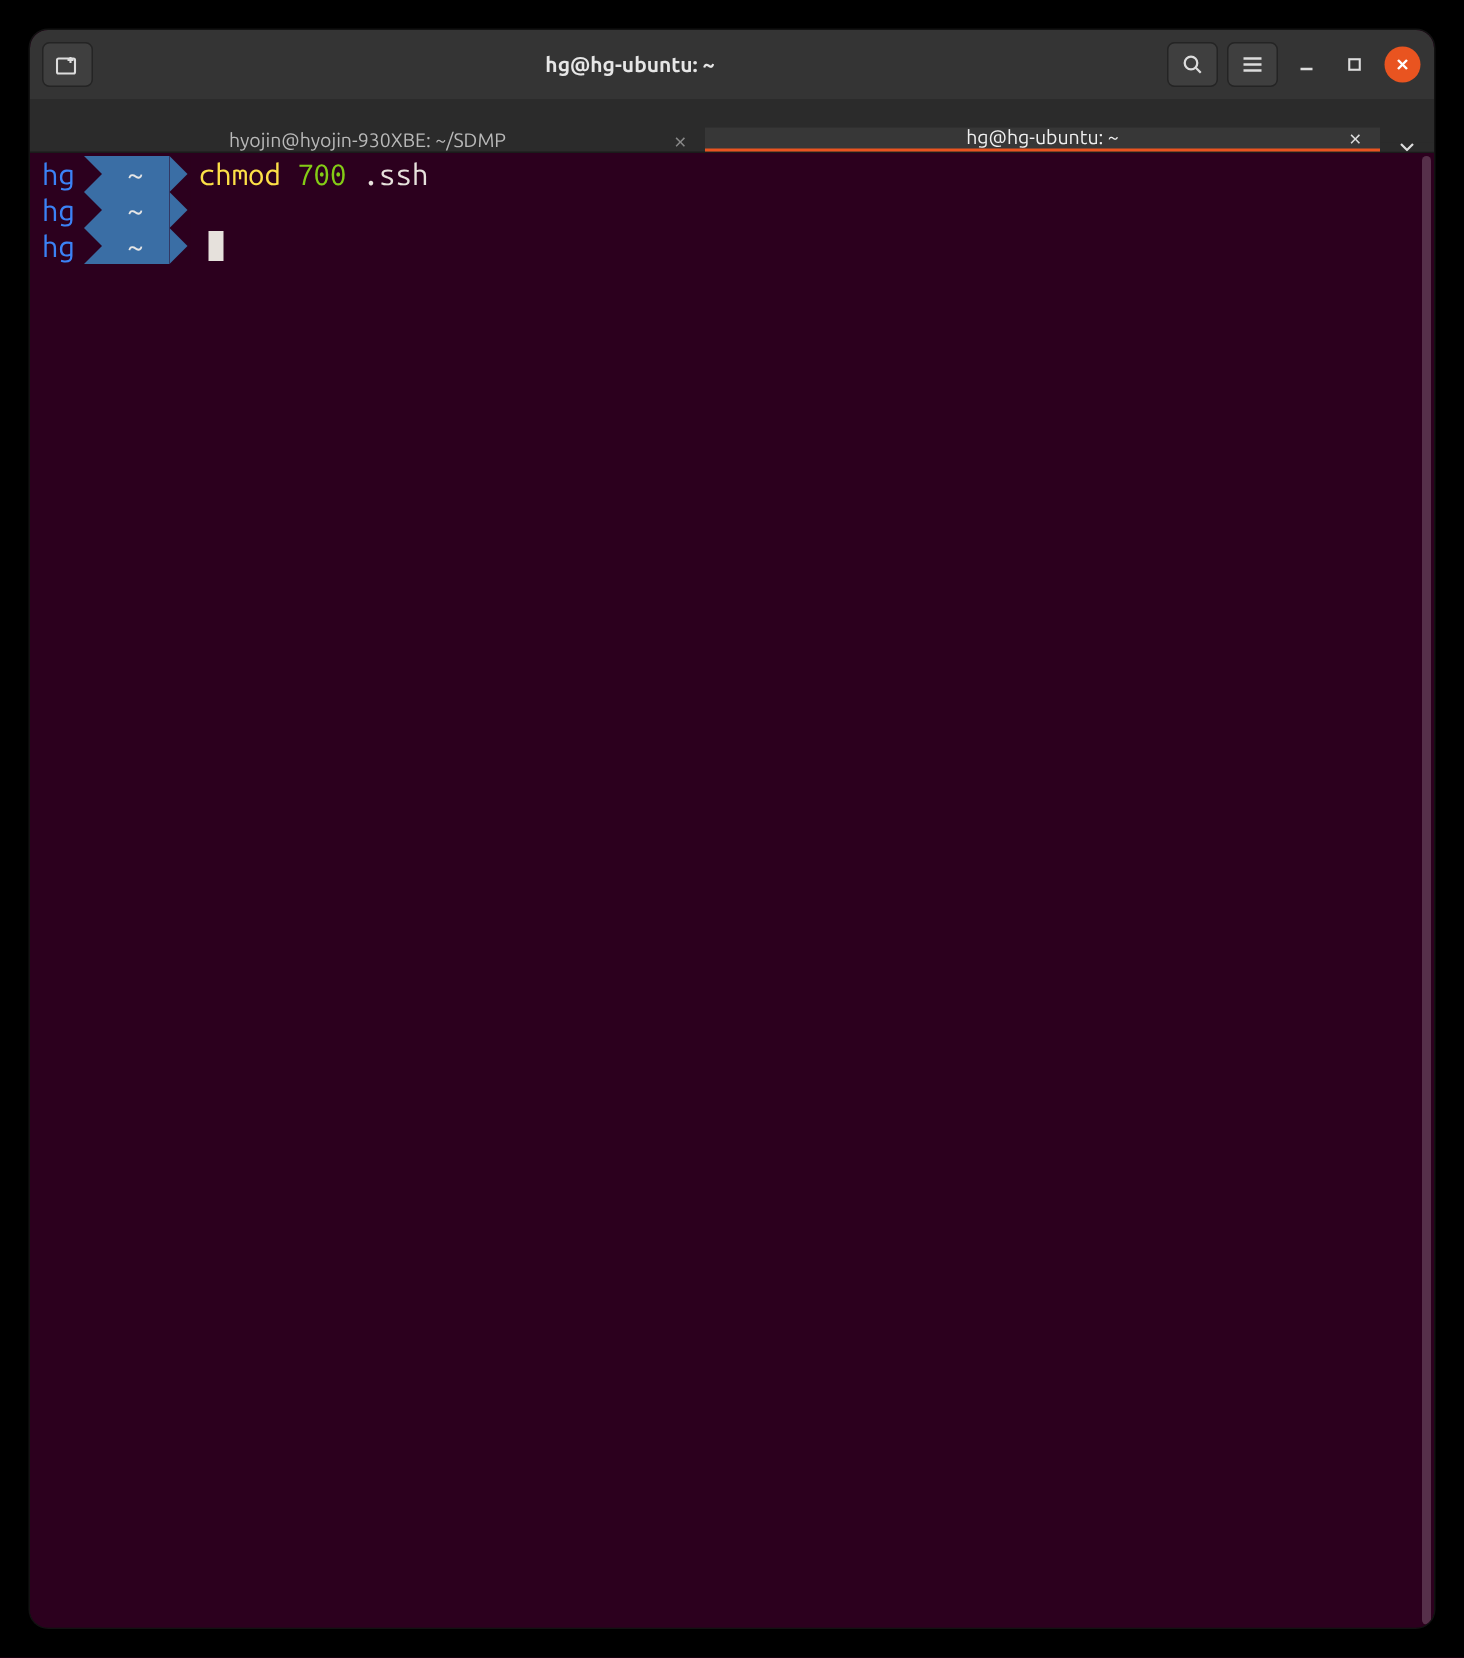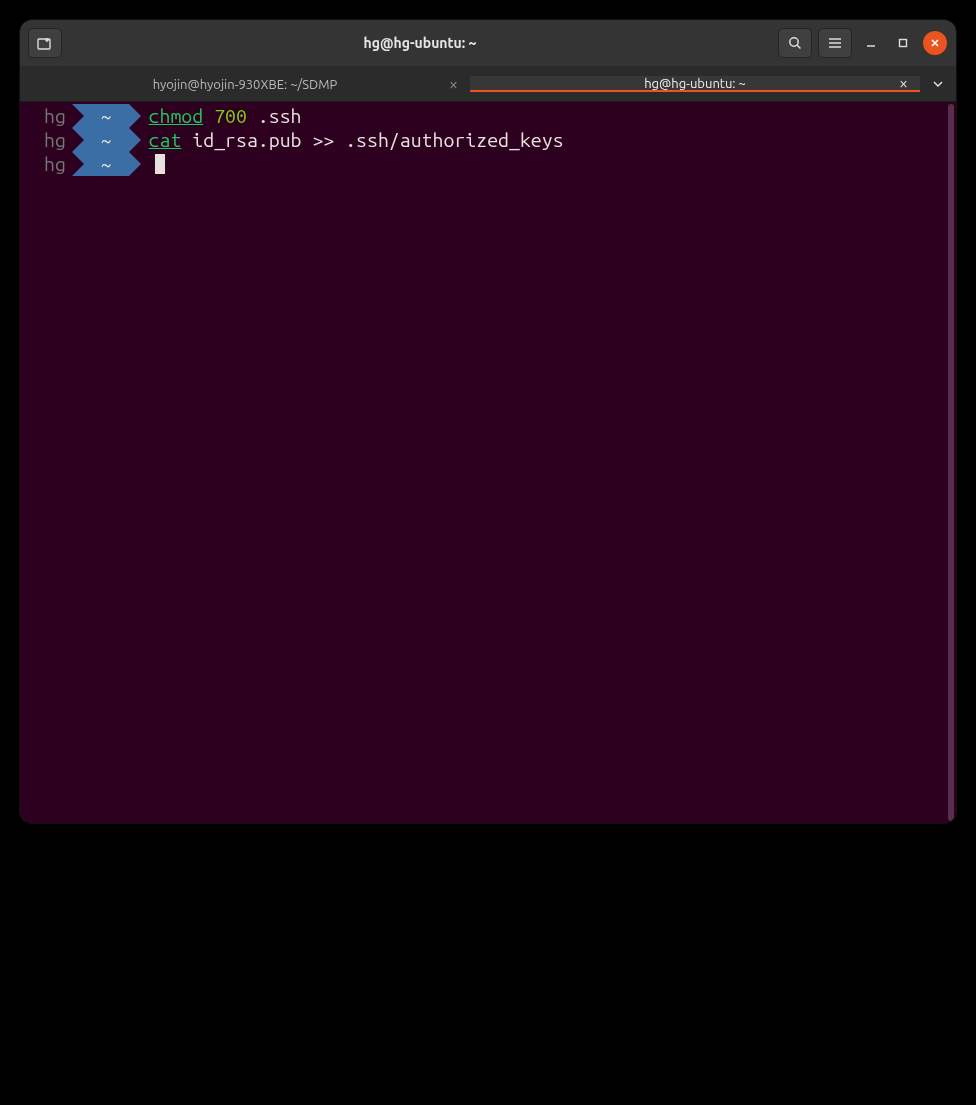--- a/index.html
+++ b/index.html
@@ -16,7 +16,7 @@
     top: 20px;
     left: 20px;
     width: 936px;
-    height: 803px;
+    height: 1065px;
     background: #2c001e;
     border-radius: 12px;
     overflow: hidden;

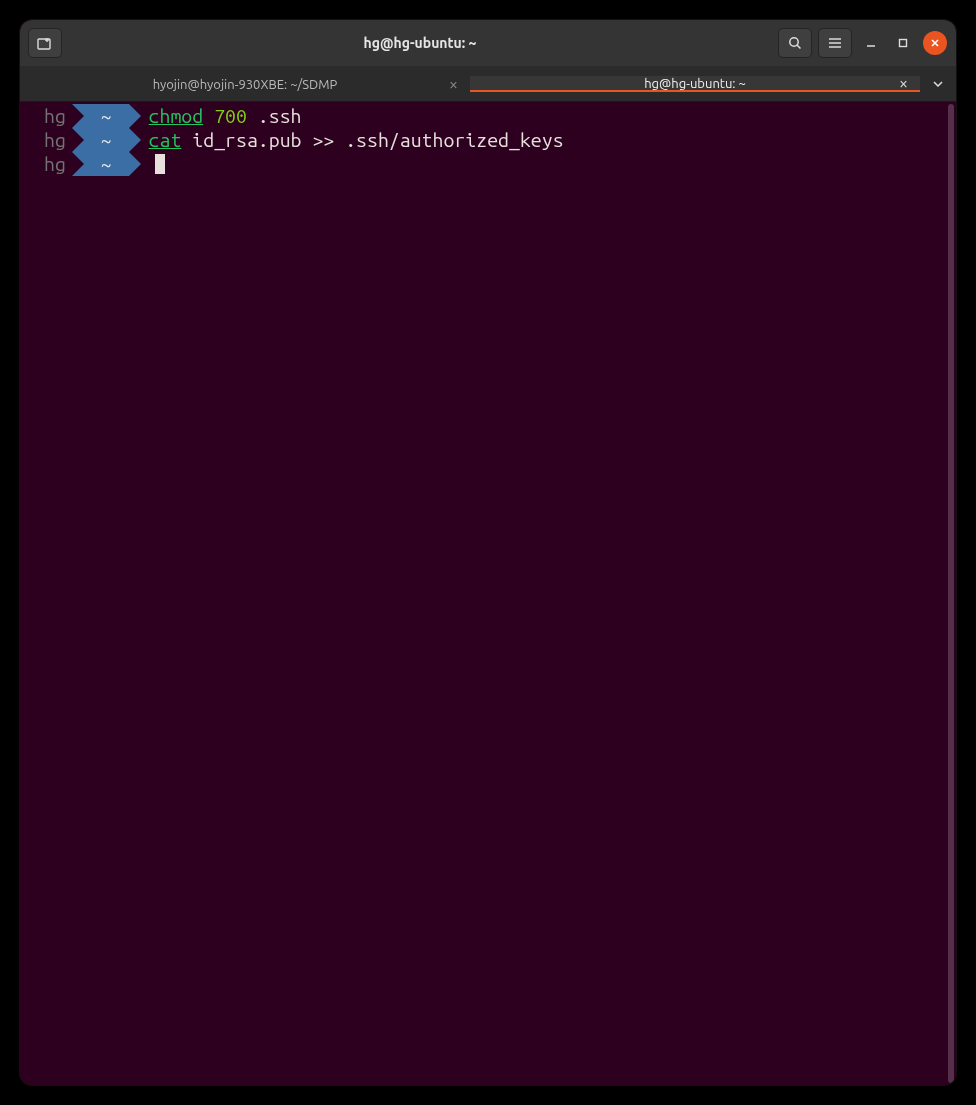--- a/index.html
+++ b/index.html
@@ -79,7 +79,7 @@
     height: 36px;
     background: #2b2b2b;
     display: flex;
-    align-items: center;
+    align-items: flex-end;
     border-bottom: 1px solid #1b1b1b;
   }
   .tab {

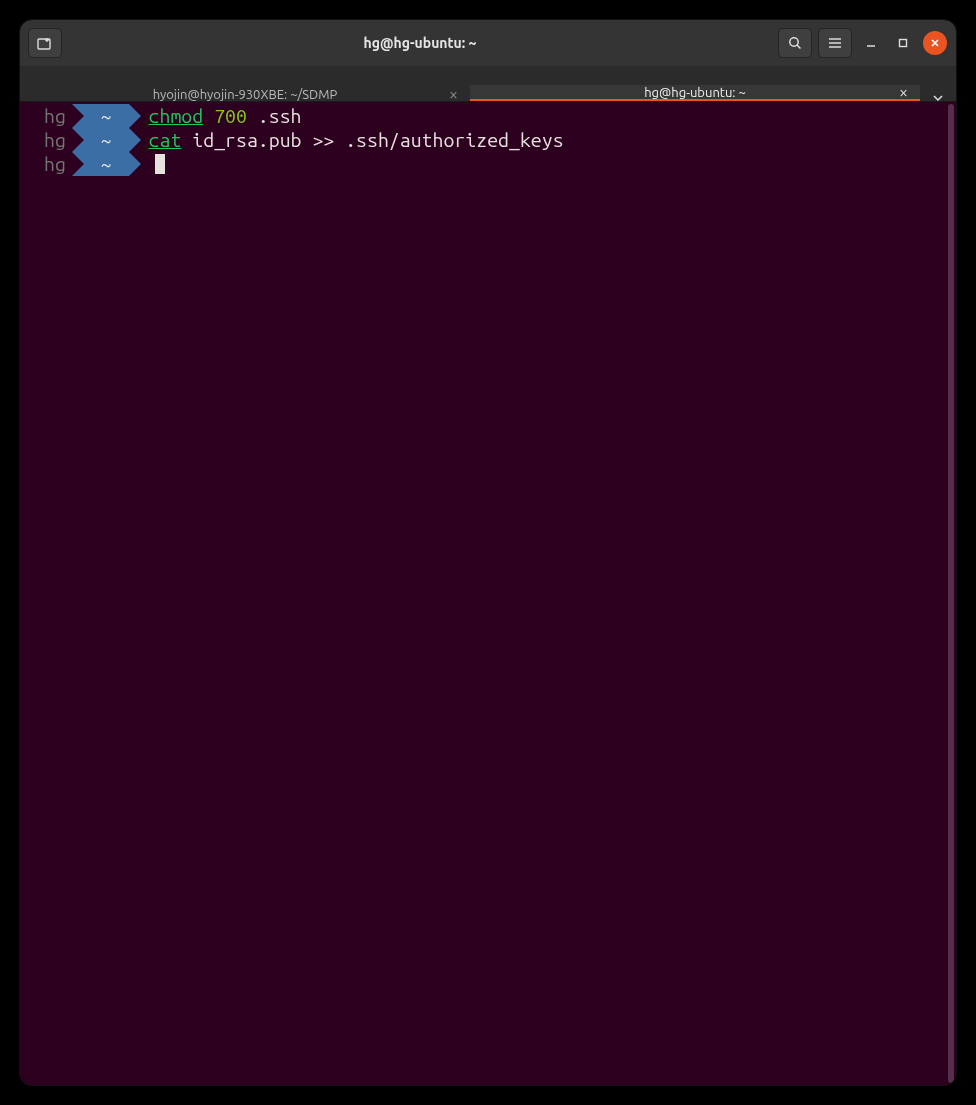--- a/index.html
+++ b/index.html
@@ -139,7 +139,7 @@
   }
 
   .line { display:flex; align-items:center; height:24px; white-space:pre; }
-  .seg-user { color:#737373; background:#2c001e; padding:0 6px 0 24px; }
+  .seg-user { color:#3b82f6; background:#2c001e; padding:0 6px 0 8px; }
   .chev { width:14px; height:24px; display:block; }
   .seg-path { background:#3a6ea5; color:#e6e6e6; padding:0 6px 0 4px; }
   .cmd { padding-left:6px; }

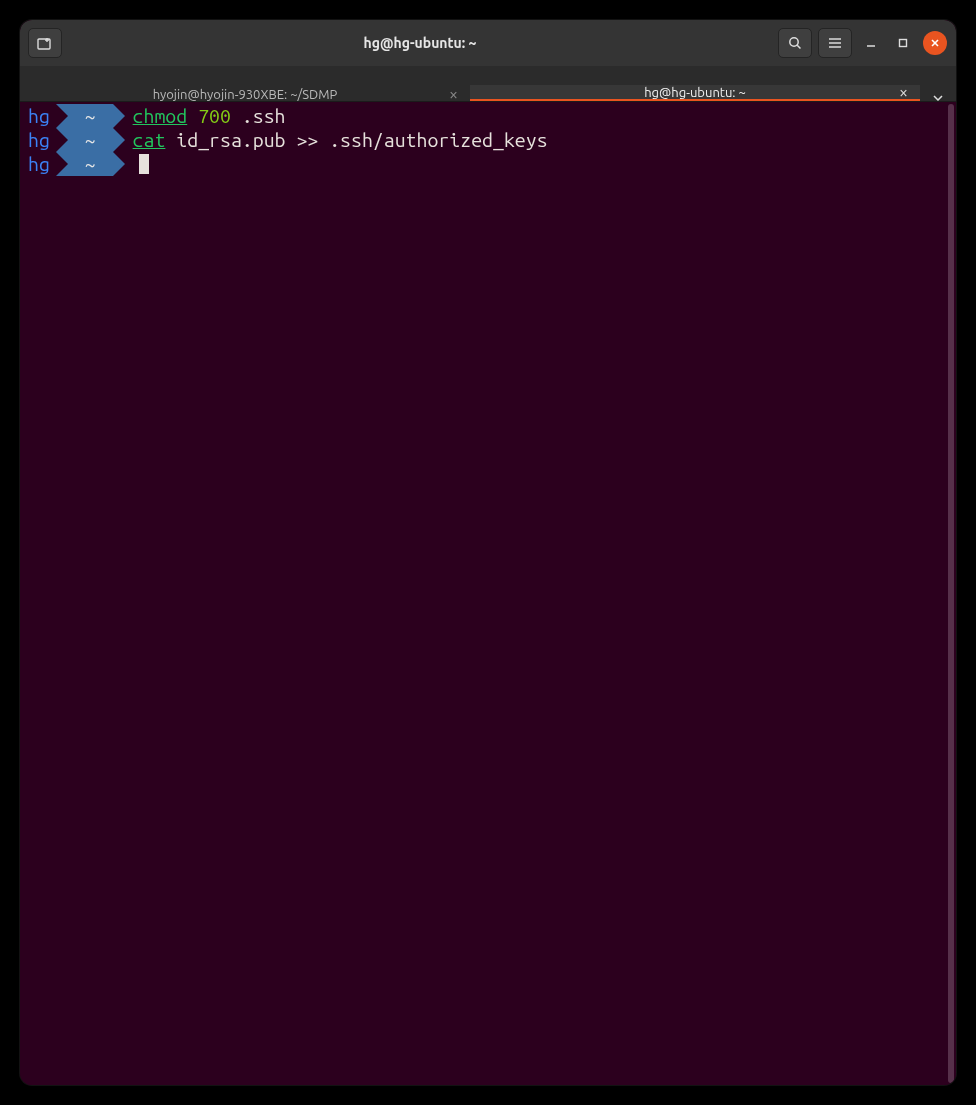--- a/index.html
+++ b/index.html
@@ -143,7 +143,7 @@
   .chev { width:14px; height:24px; display:block; }
   .seg-path { background:#3a6ea5; color:#e6e6e6; padding:0 6px 0 4px; }
   .cmd { padding-left:6px; }
-  .tok-cmd { color:#22c55e;text-decoration:underline; }
+  .tok-cmd { color:#fde047; }
   .tok-arg { color:#84cc16; }
   .tok-under { color:#e6e1dc; }
   .tok-op { color:#e6e1dc; }

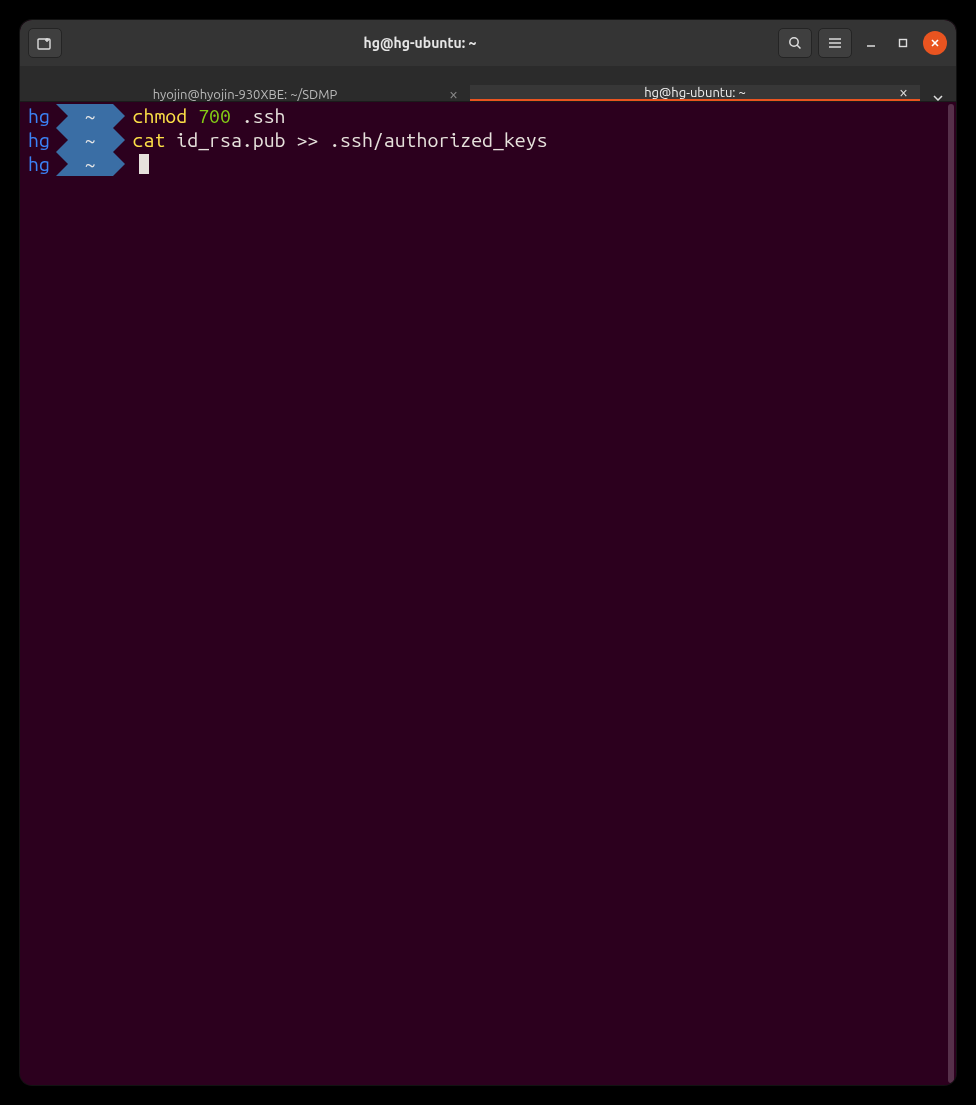--- a/index.html
+++ b/index.html
@@ -236,7 +236,7 @@
   </svg><span class="seg-path"> ~ </span><svg class="chev" viewBox="0 0 14 24" preserveAspectRatio="none">
     <rect x="0" y="0" width="14" height="24" fill="#2c001e"></rect>
     <polygon points="0,0 12,12 0,24" fill="#3a6ea5"></polygon>
-  </svg><span class="cmd"><span class="tok-cmd">cat</span><span class="tok-arg"> </span><span class="tok-under">id_rsa.pub</span><span class="tok-op"> &gt;&gt; .ssh/authorized_keys</span></span></div>
+  </svg></div>
         <div class="line"><span class="seg-user">hg</span><svg class="chev" viewBox="0 0 14 24" preserveAspectRatio="none">
     <rect x="0" y="0" width="14" height="24" fill="#3a6ea5"></rect>
     <polygon points="0,0 12,12 0,24" fill="#2c001e"></polygon>

